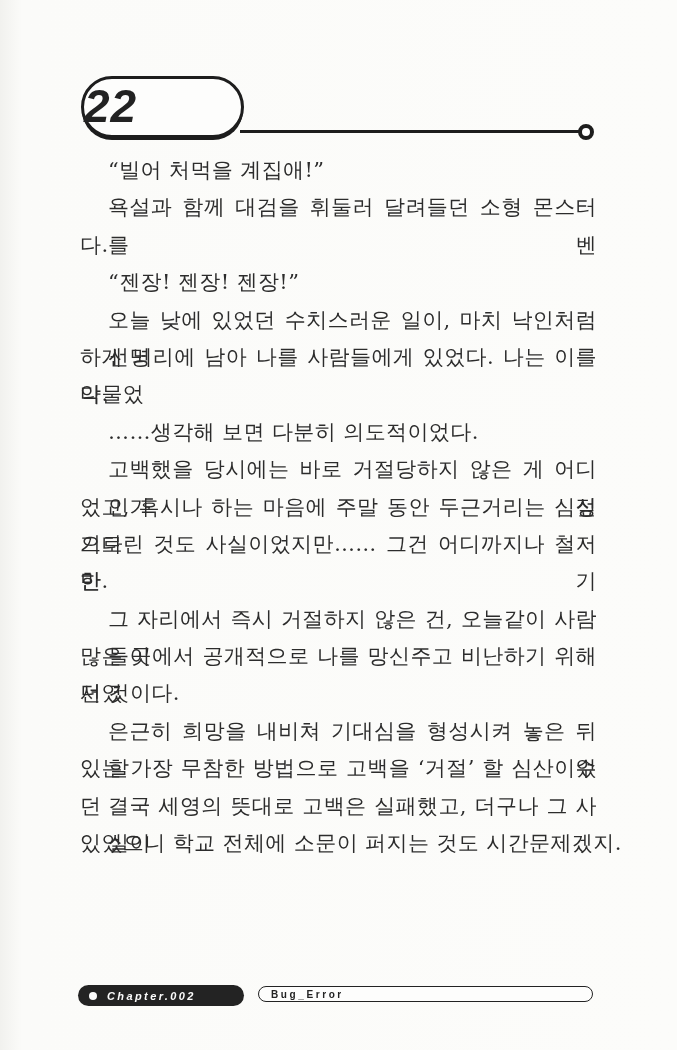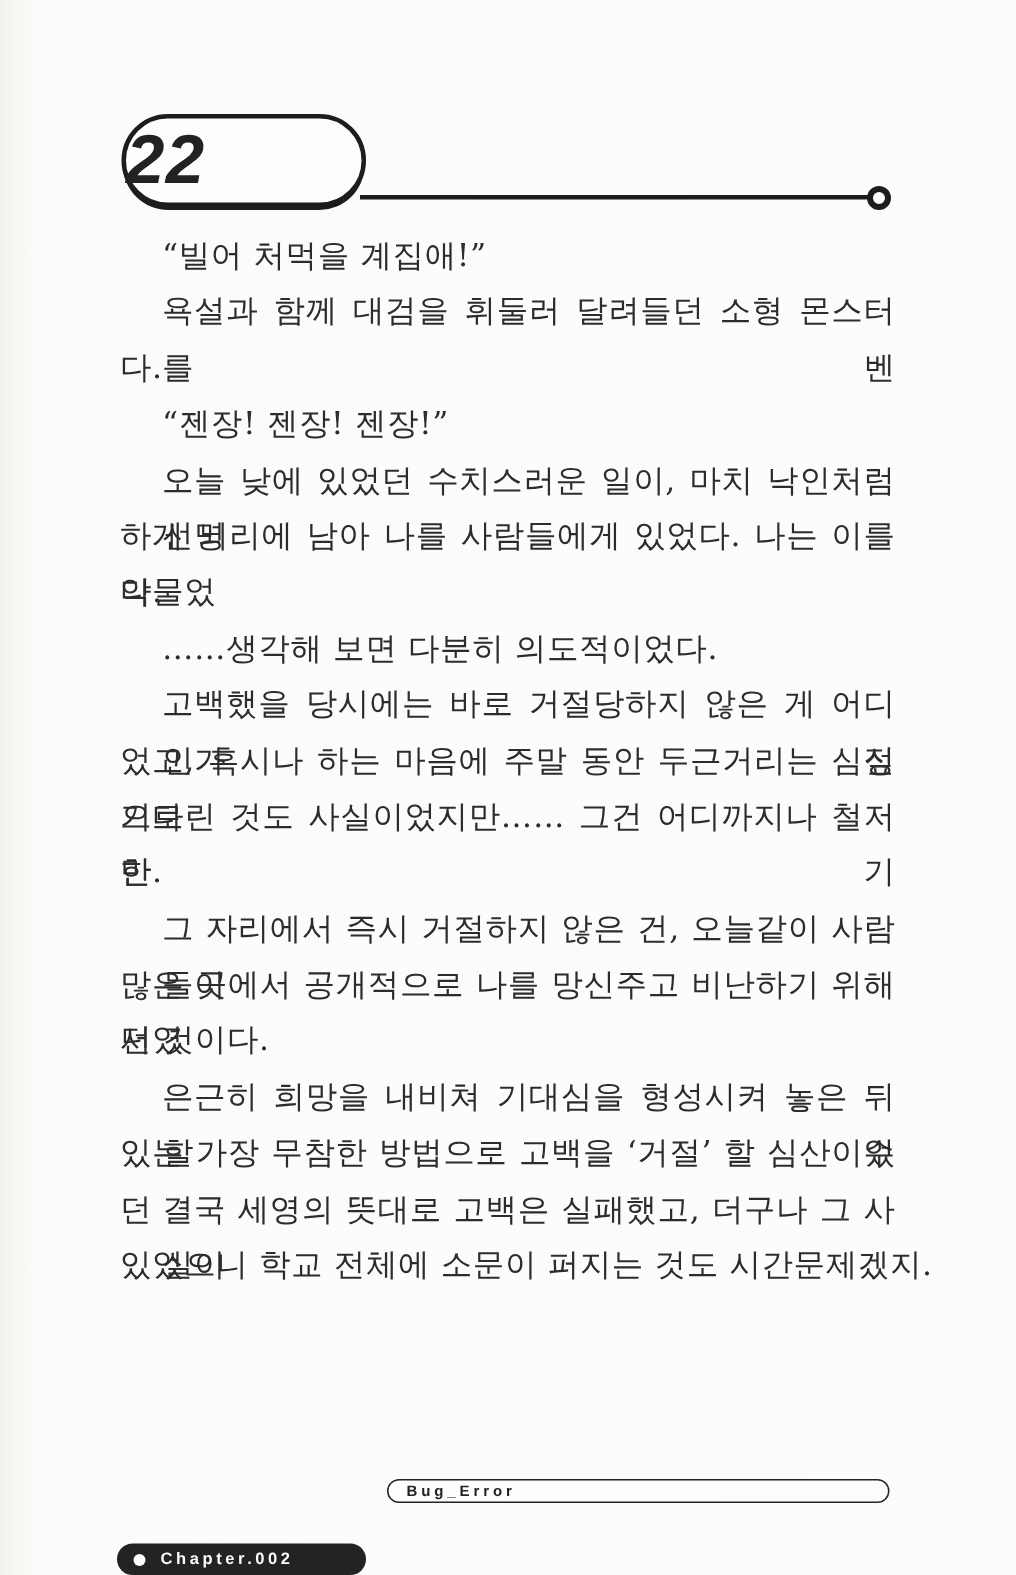--- a/index.html
+++ b/index.html
@@ -68,11 +68,11 @@
 
   
   .footer-chapter-pill {
-    position: absolute; left: 78px; top: 1029px;
+    position: absolute; left: 78px; top: 985px;
     width: 166px; height: 21px;
     background: #232323;
     border-radius: 11px;
-    display: flex; align-items: center;
+    display: flex; align-items: center; font-style: italic;
   }
   .footer-dot {
     width: 8px; height: 8px; border-radius: 50%;

